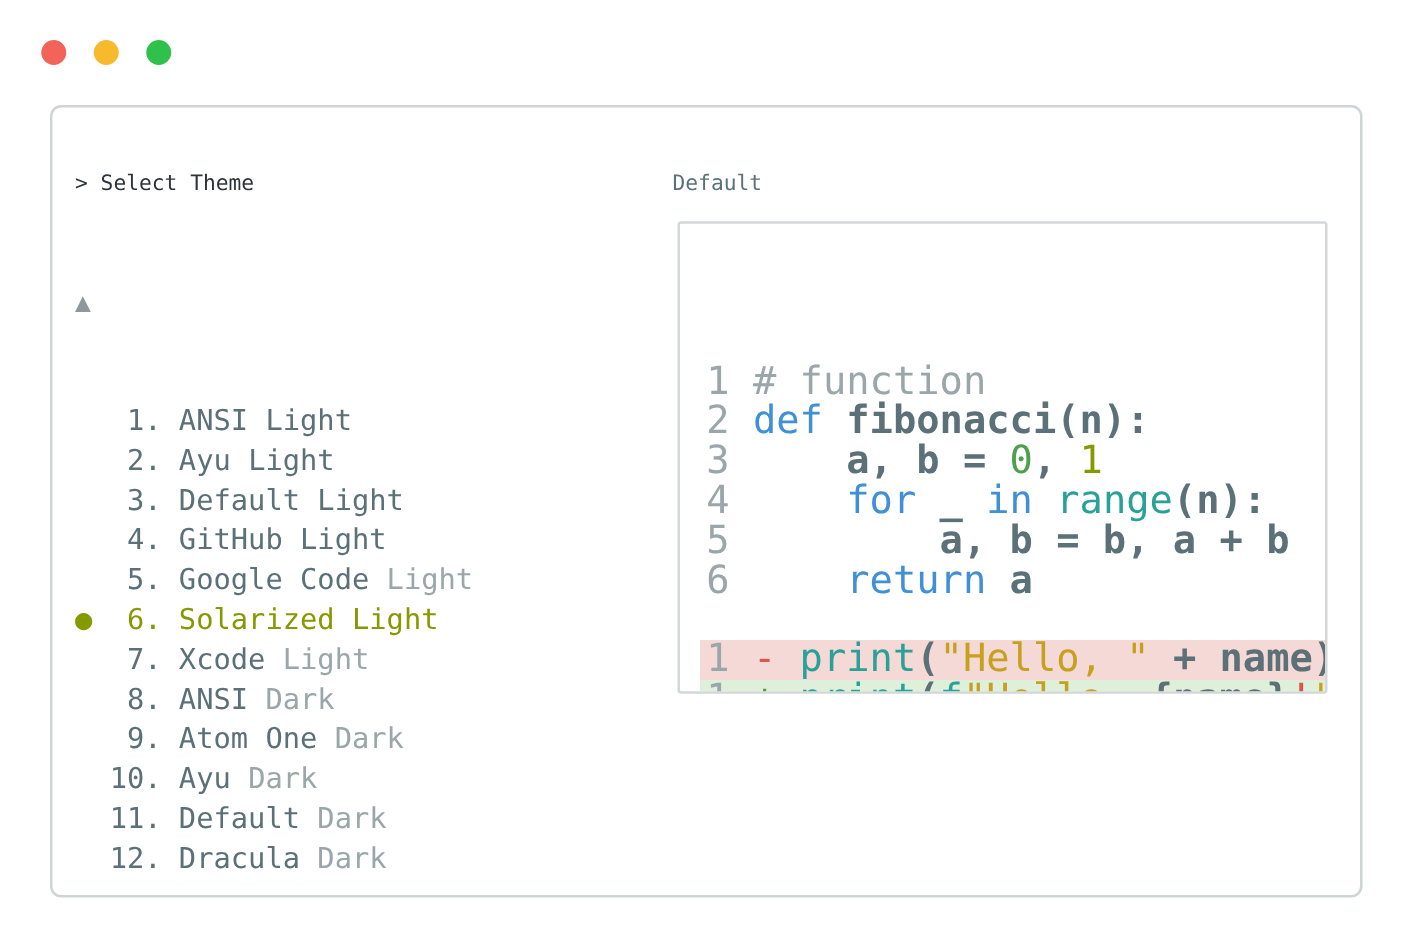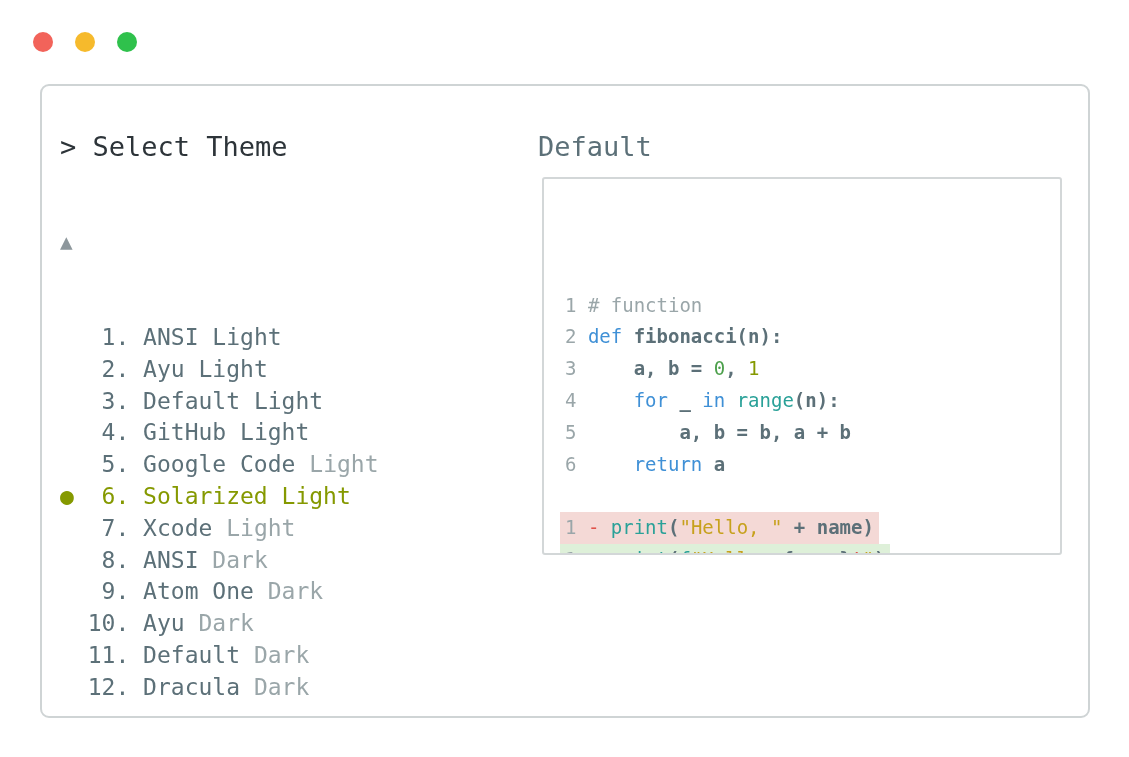--- a/index.html
+++ b/index.html
@@ -24,7 +24,7 @@
     background: #ffffff;
     padding: 45px 24px 0 18px;
   }
-  .header-row { display: flex; font-size: 27px; line-height: 32px; white-space: pre; }
+  .header-row { display: flex; font-size: 17px; line-height: 32px; white-space: pre; }
   .prompt { width: 478px; color: var(--dark); }
   .preview-label { color: var(--slate); }
 

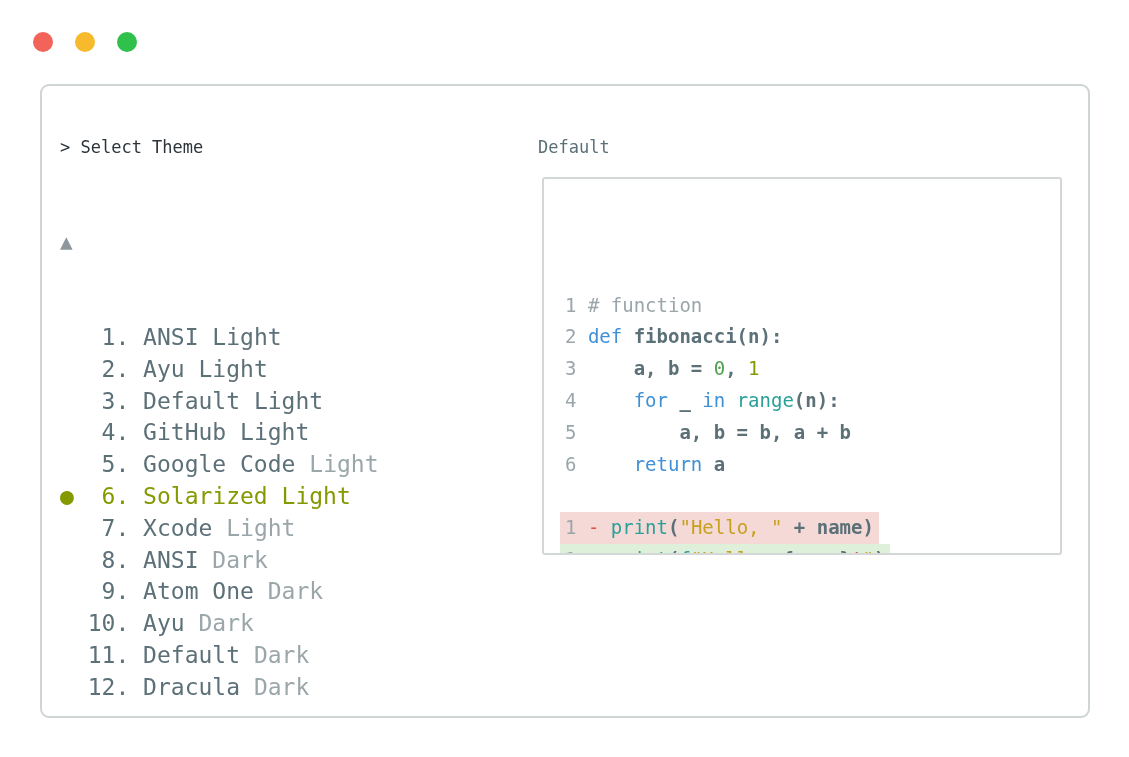--- a/index.html
+++ b/index.html
@@ -49,7 +49,7 @@
     border-radius: 3px;
     background: #ffffff;
     padding: 47px 0 0 21px;
-    font-size: 19px; line-height: 31.8px;
+    font-size: 31px; line-height: 31.8px;
     white-space: pre; color: var(--slate);
     overflow: hidden;
   }

